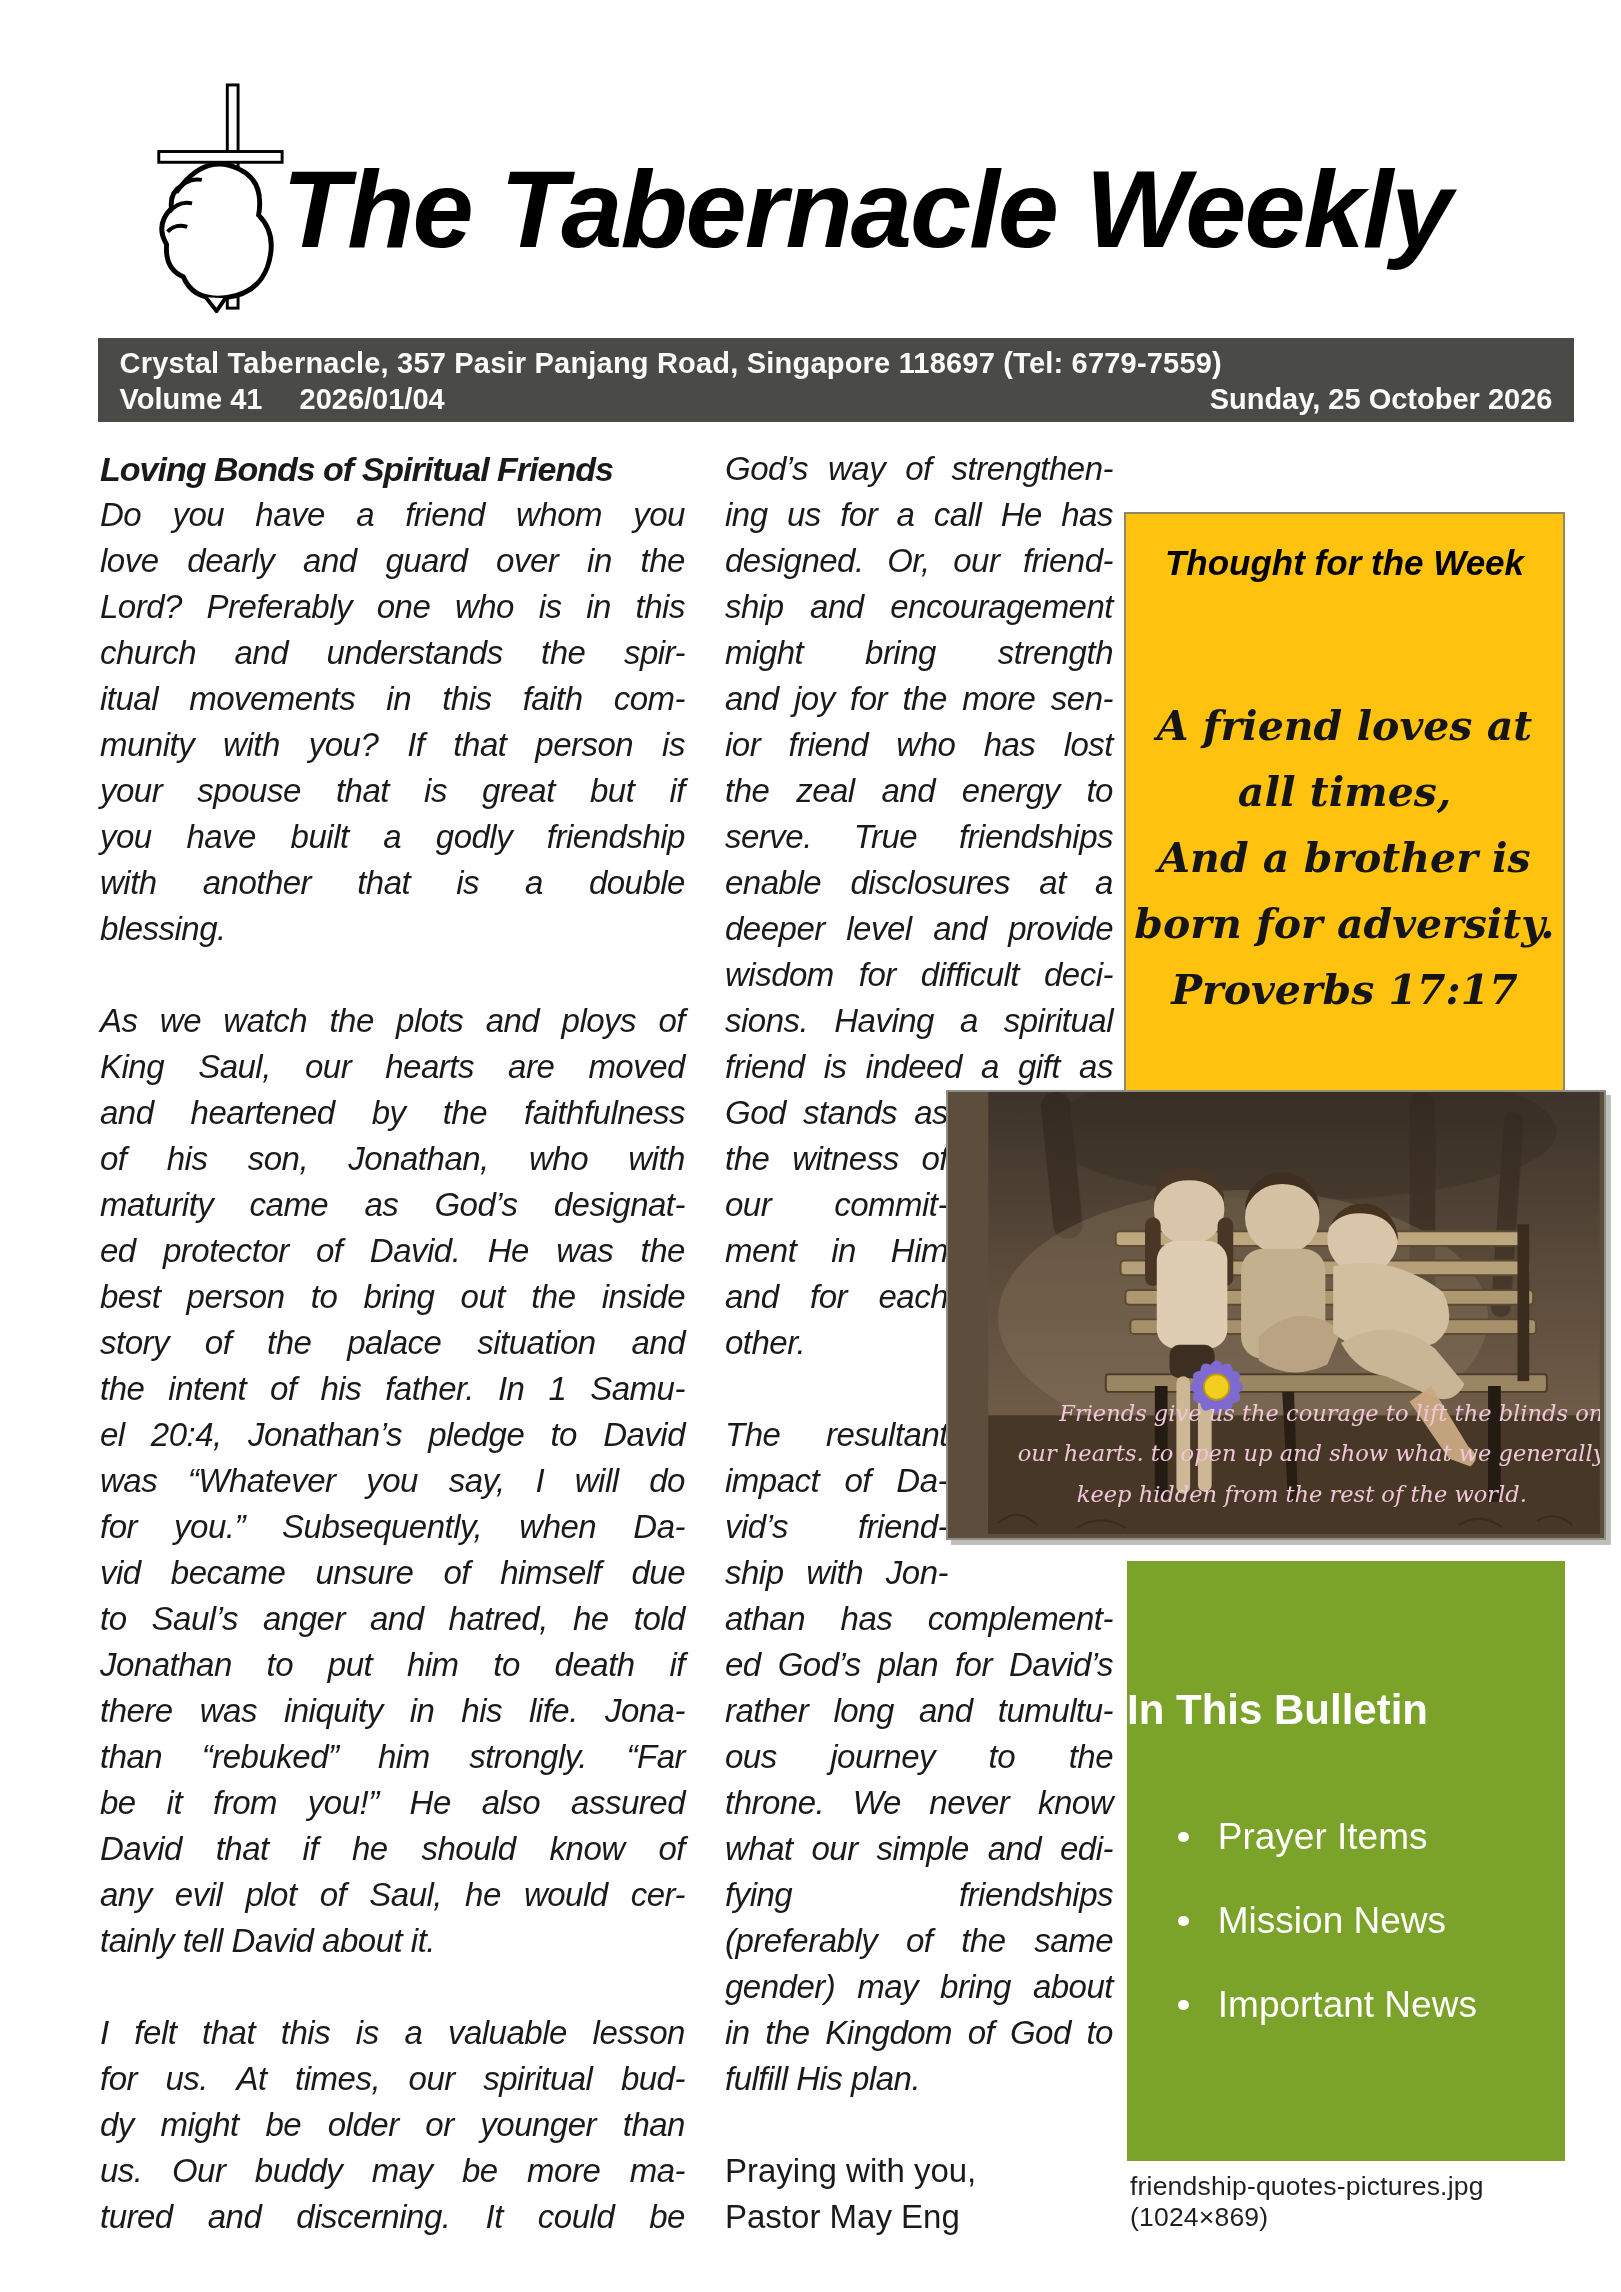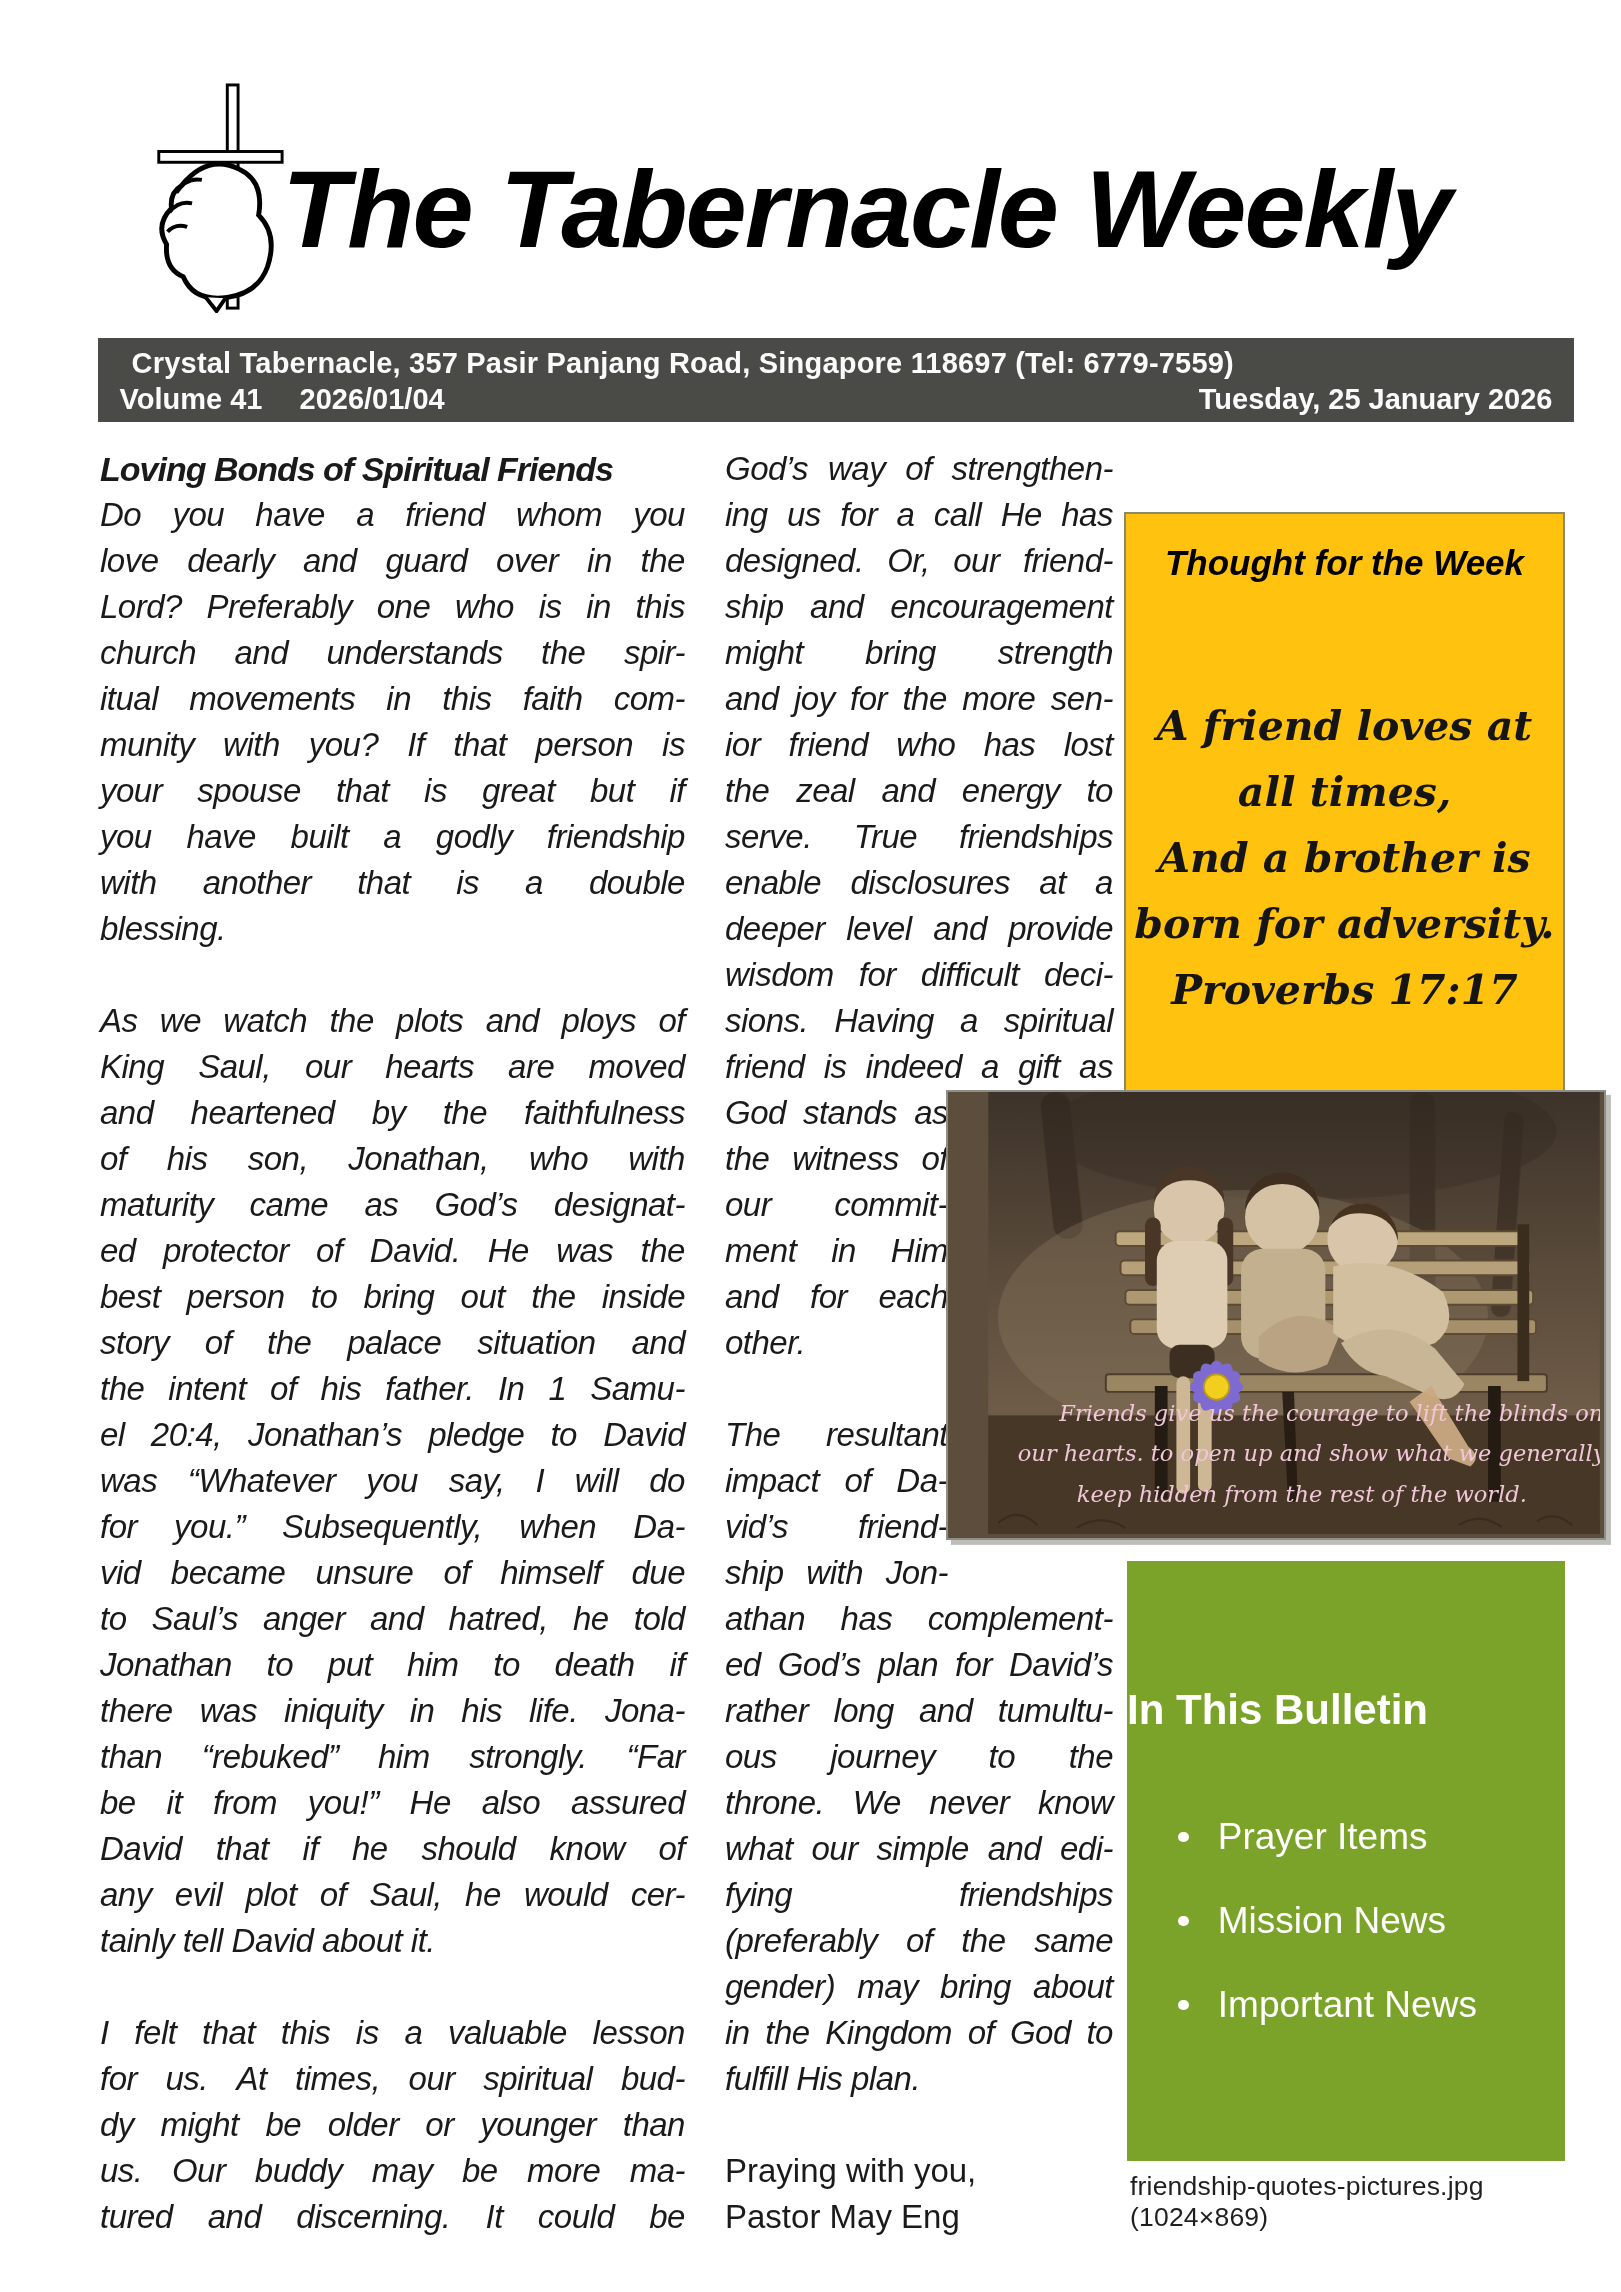--- a/index.html
+++ b/index.html
@@ -21,7 +21,7 @@
     background:#4a4a47;color:#fbfbfb;box-sizing:border-box;
     padding:7.8px 21.6px 5.9px 21.6px;font-weight:600;
   }
-  .banner .row1{font-size:29px;line-height:35px;letter-spacing:0.2px;margin-left:12px;}
+  .banner .row1{font-size:29px;line-height:35px;letter-spacing:0.2px;}
   .banner .row2{display:flex;justify-content:space-between;font-size:29px;line-height:37px;align-items:center;}
   .banner .vol{display:inline-block;margin-right:37px;}
   

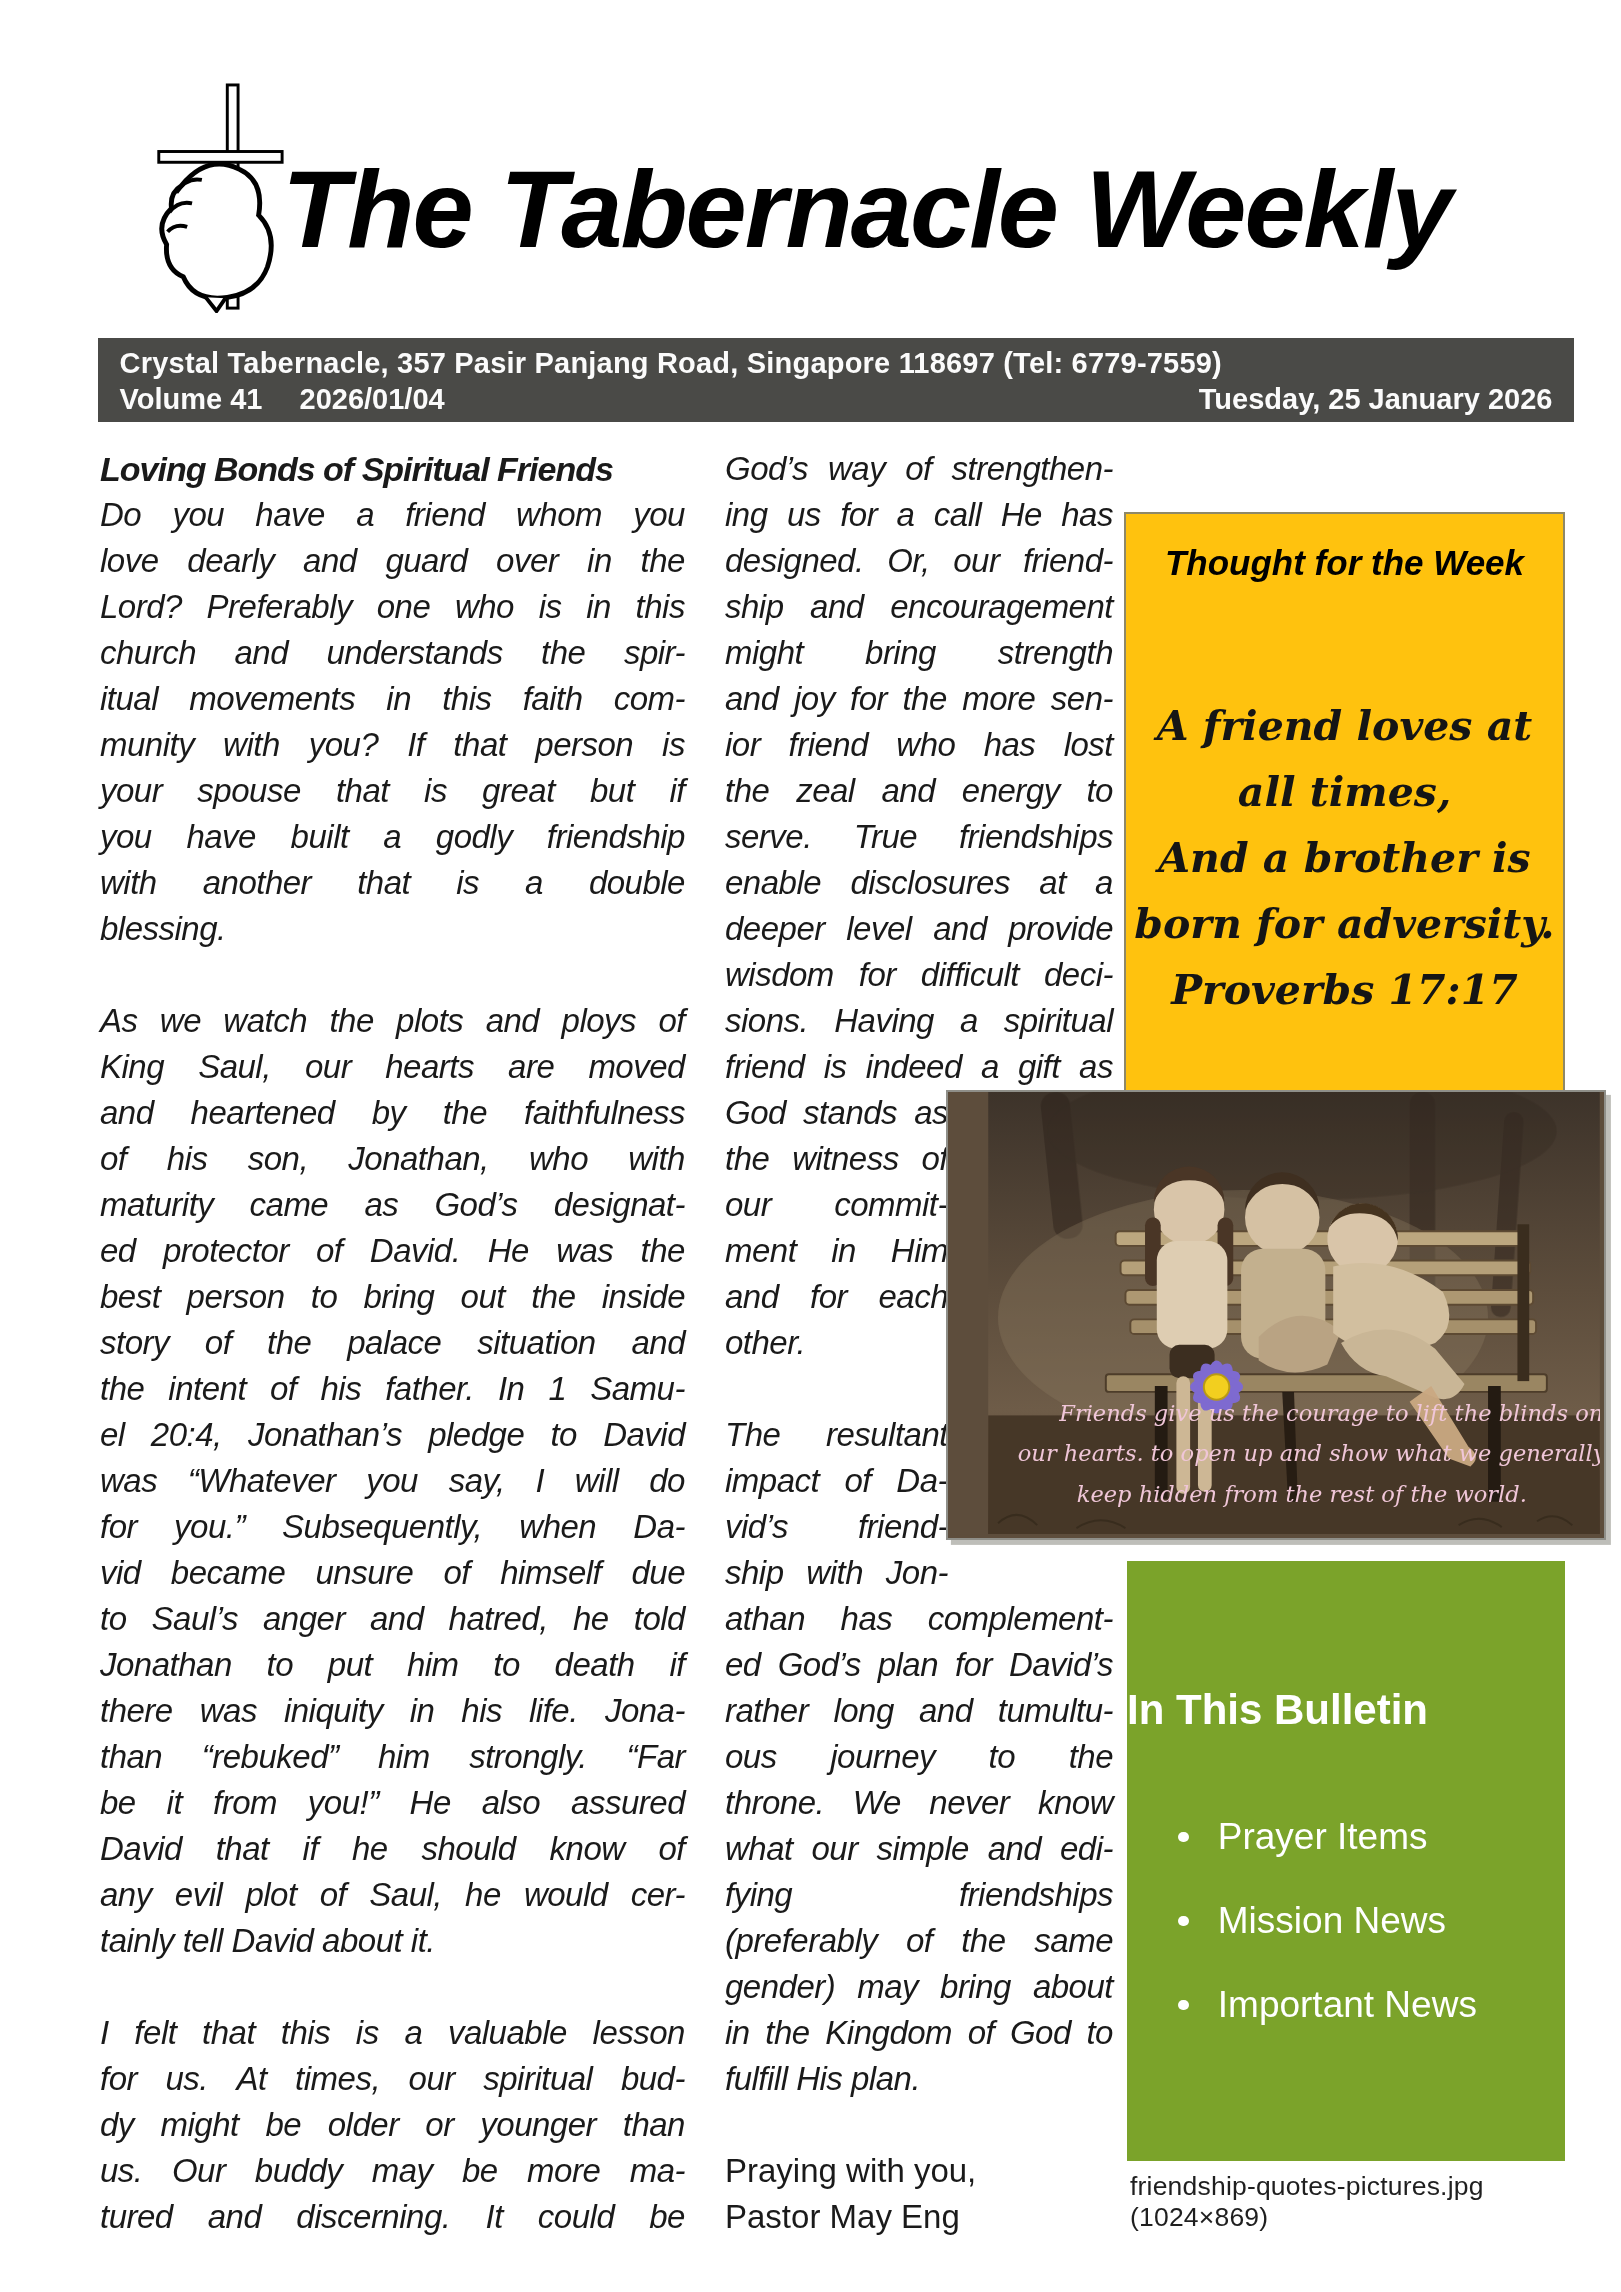--- a/index.html
+++ b/index.html
@@ -105,7 +105,7 @@
       <div>
         <span class="vol">Volume 41</span><span>2026/01/04</span>
       </div>
-      <div>Tuesday, 25 January 2026</div>
+      <div>Sunday, 25 October 2026</div>
     </div>
   </div>
 

